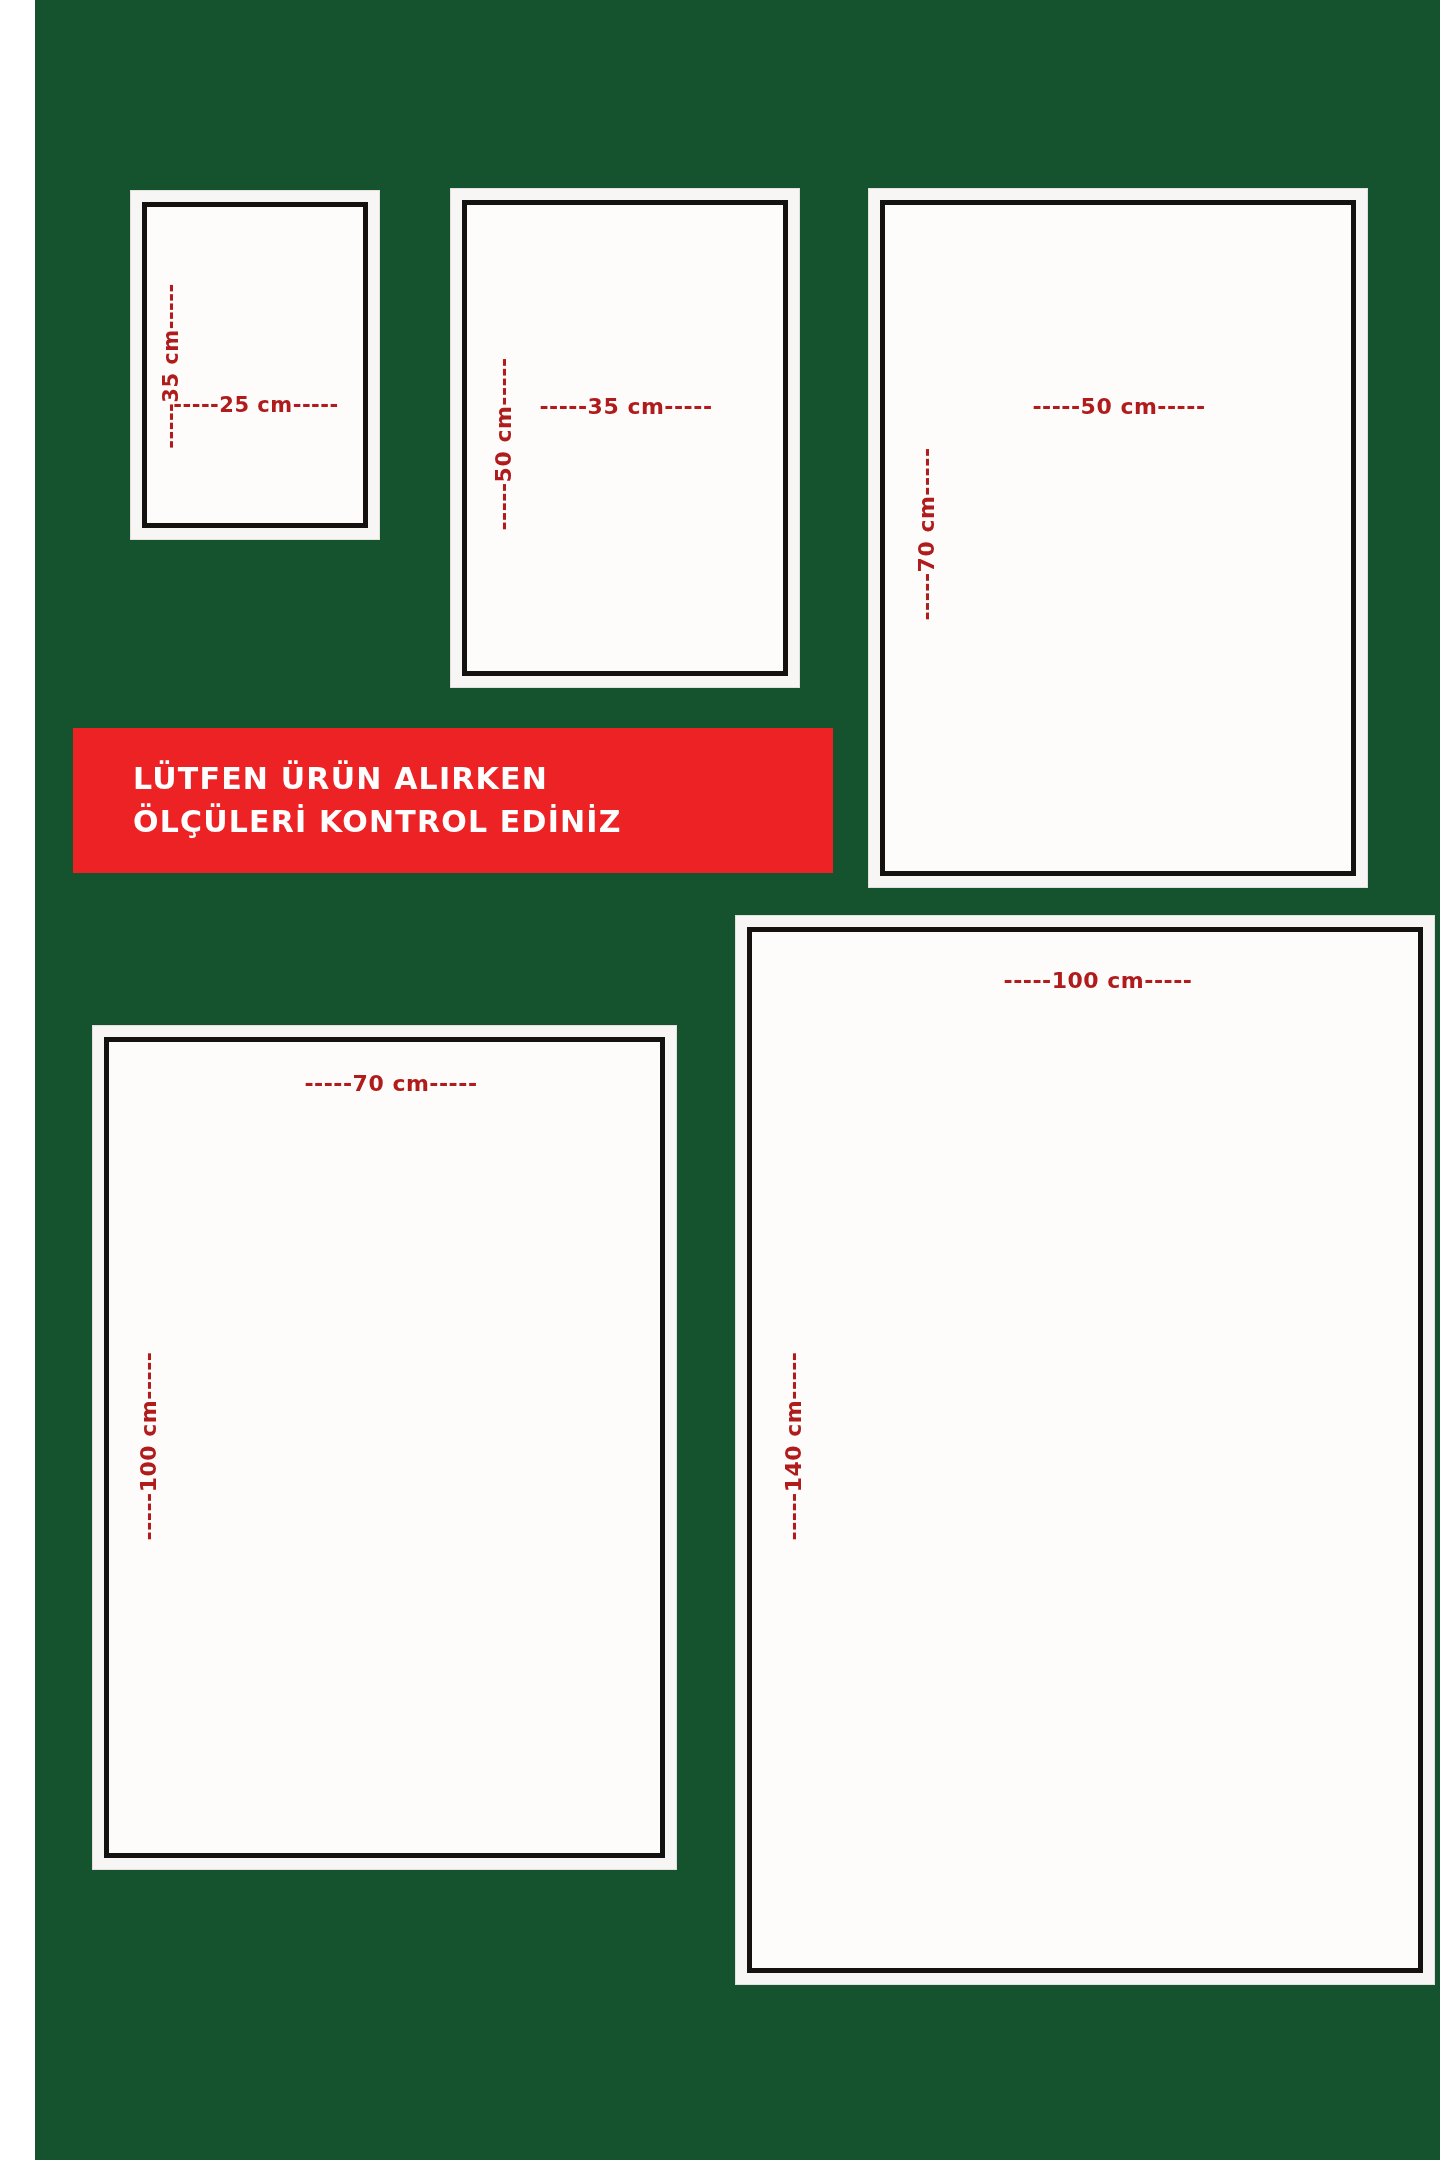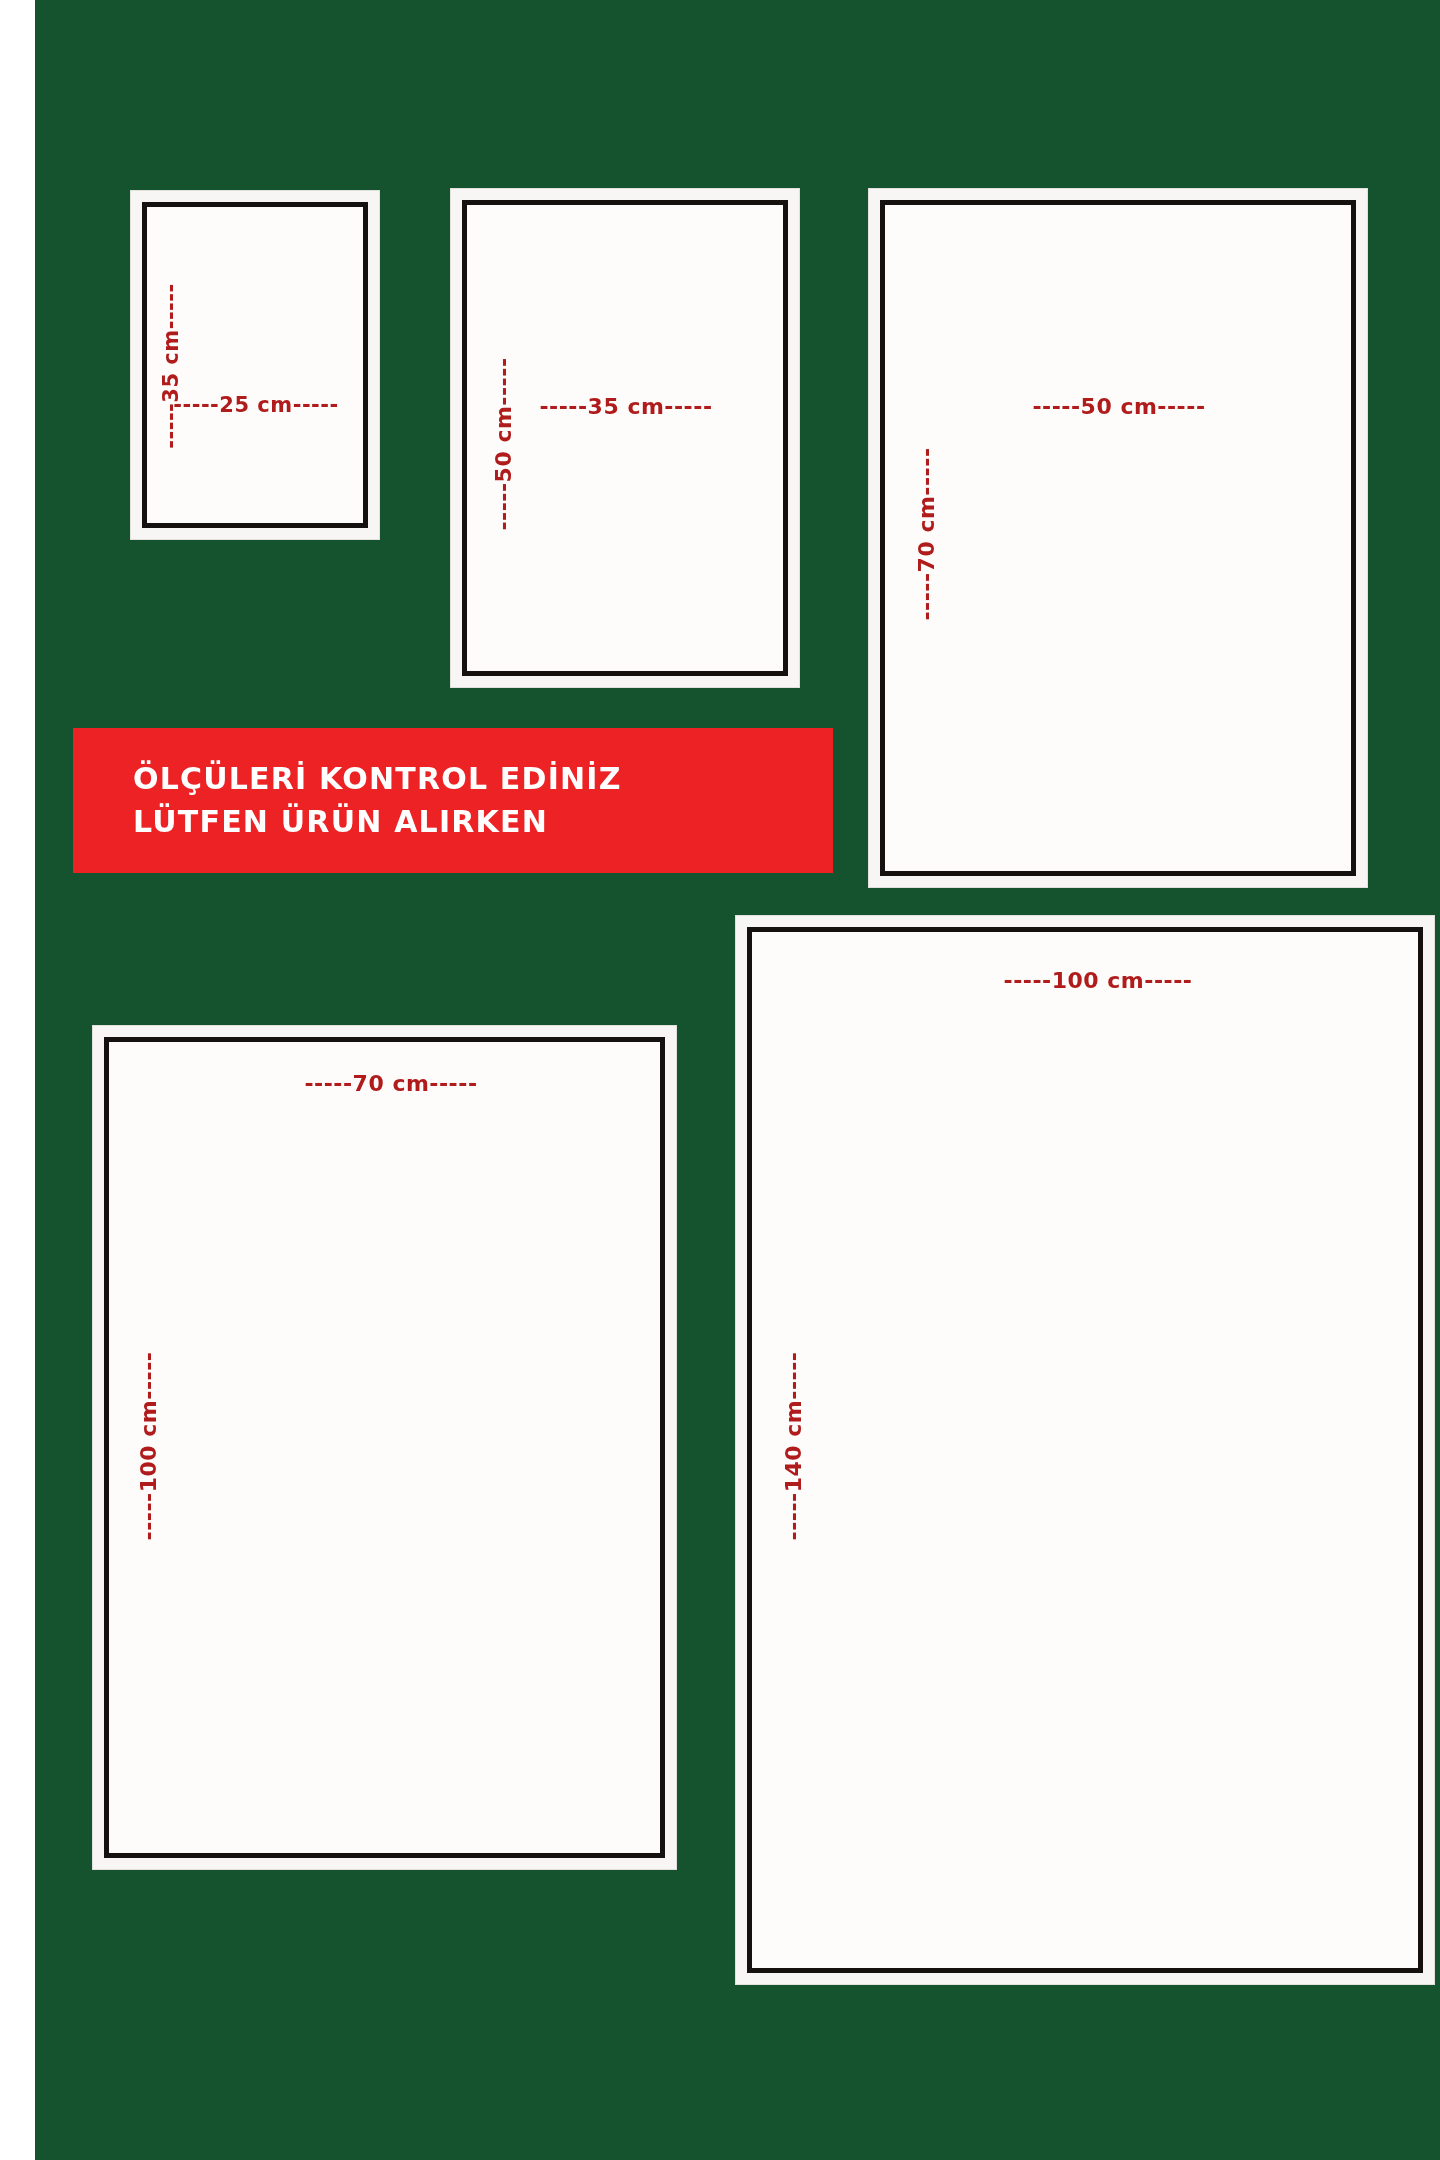--- a/index.html
+++ b/index.html
@@ -118,8 +118,8 @@
   </div>
 
   <div id="notice" style="left:38px; top:728px; width:760px; height:145px;">
+    <div class="line">LÜTFEN ÜRÜN ALIRKEN</div>
     <div class="line">ÖLÇÜLERİ KONTROL EDİNİZ</div>
-    <div class="line">LÜTFEN ÜRÜN ALIRKEN</div>
   </div>
 
 </div>

